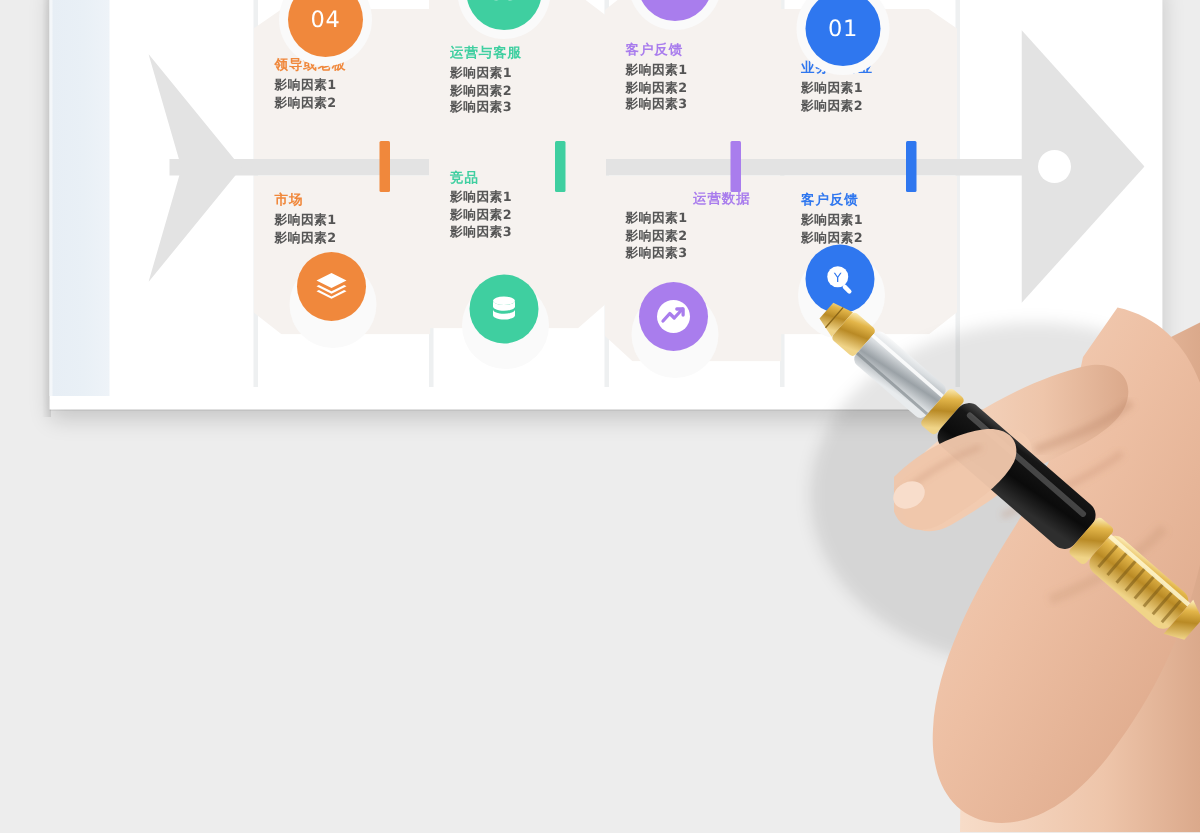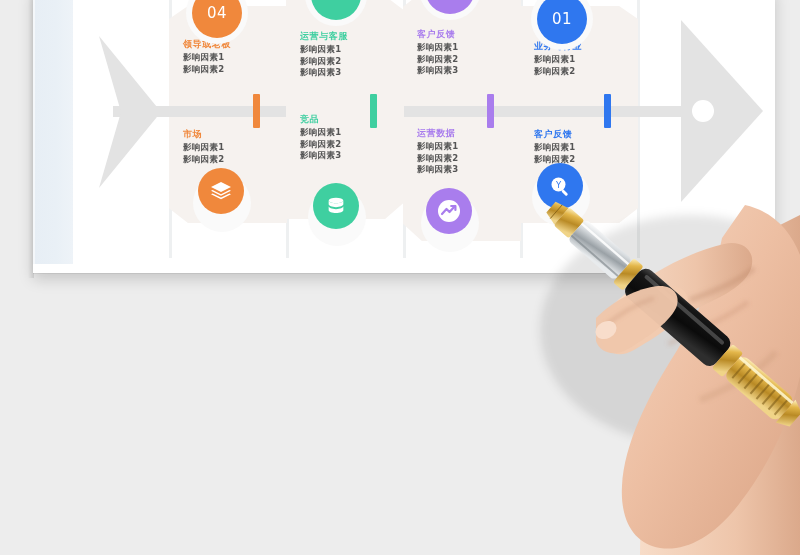--- a/index.html
+++ b/index.html
@@ -175,7 +175,7 @@
       </div>
       <div class="card down rev" style="left:330px;top:129px;width:118px;height:124px;">
         <div style="padding:10px 0 0 14px;">
-          <div class="cat-title" style="color:#a97ded;">运营数据</div>
+          <div class="cat-title" style="color:#a97ded;margin-left:45px;">运营数据</div>
           <div class="cat-line">影响因素1</div>
           <div class="cat-line">影响因素2</div>
           <div class="cat-line">影响因素3</div>

